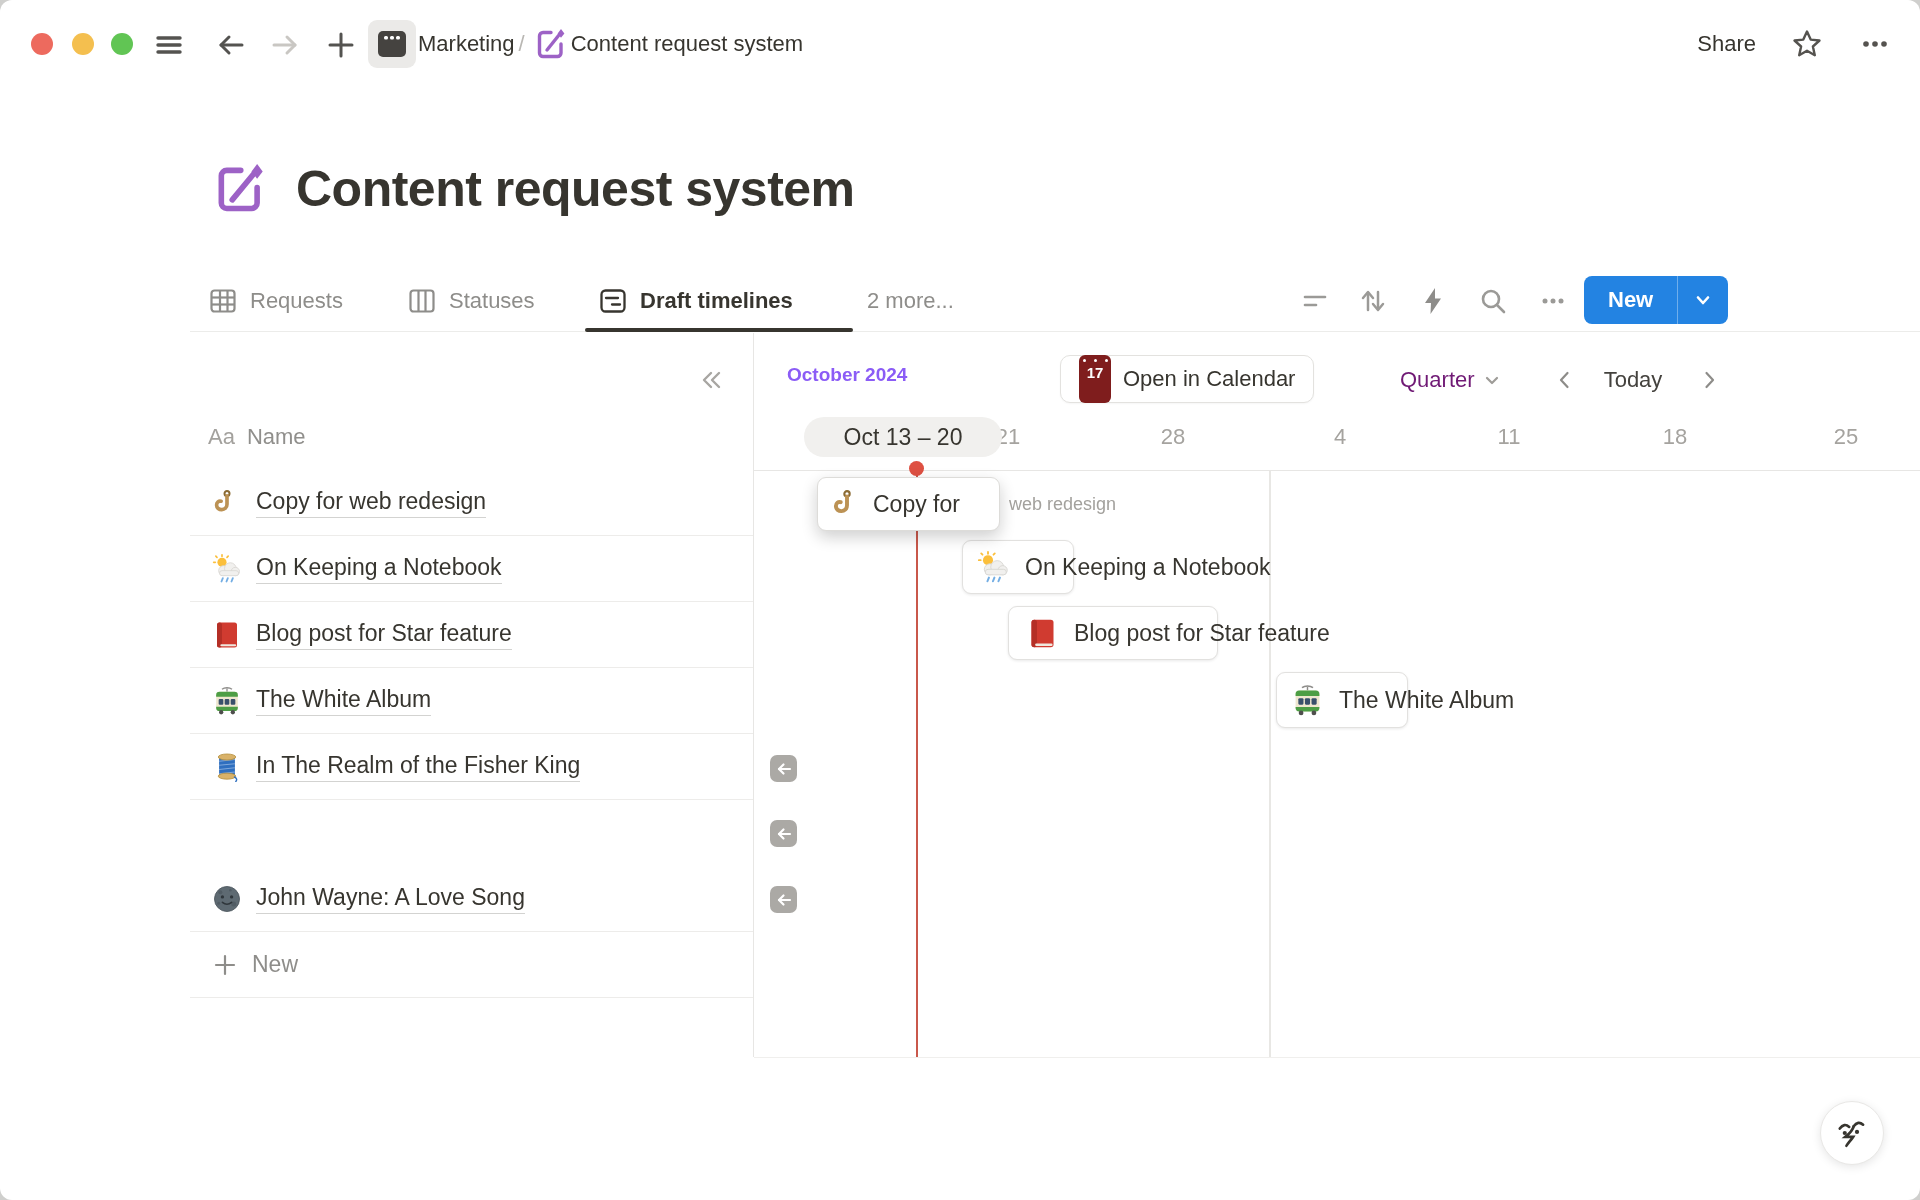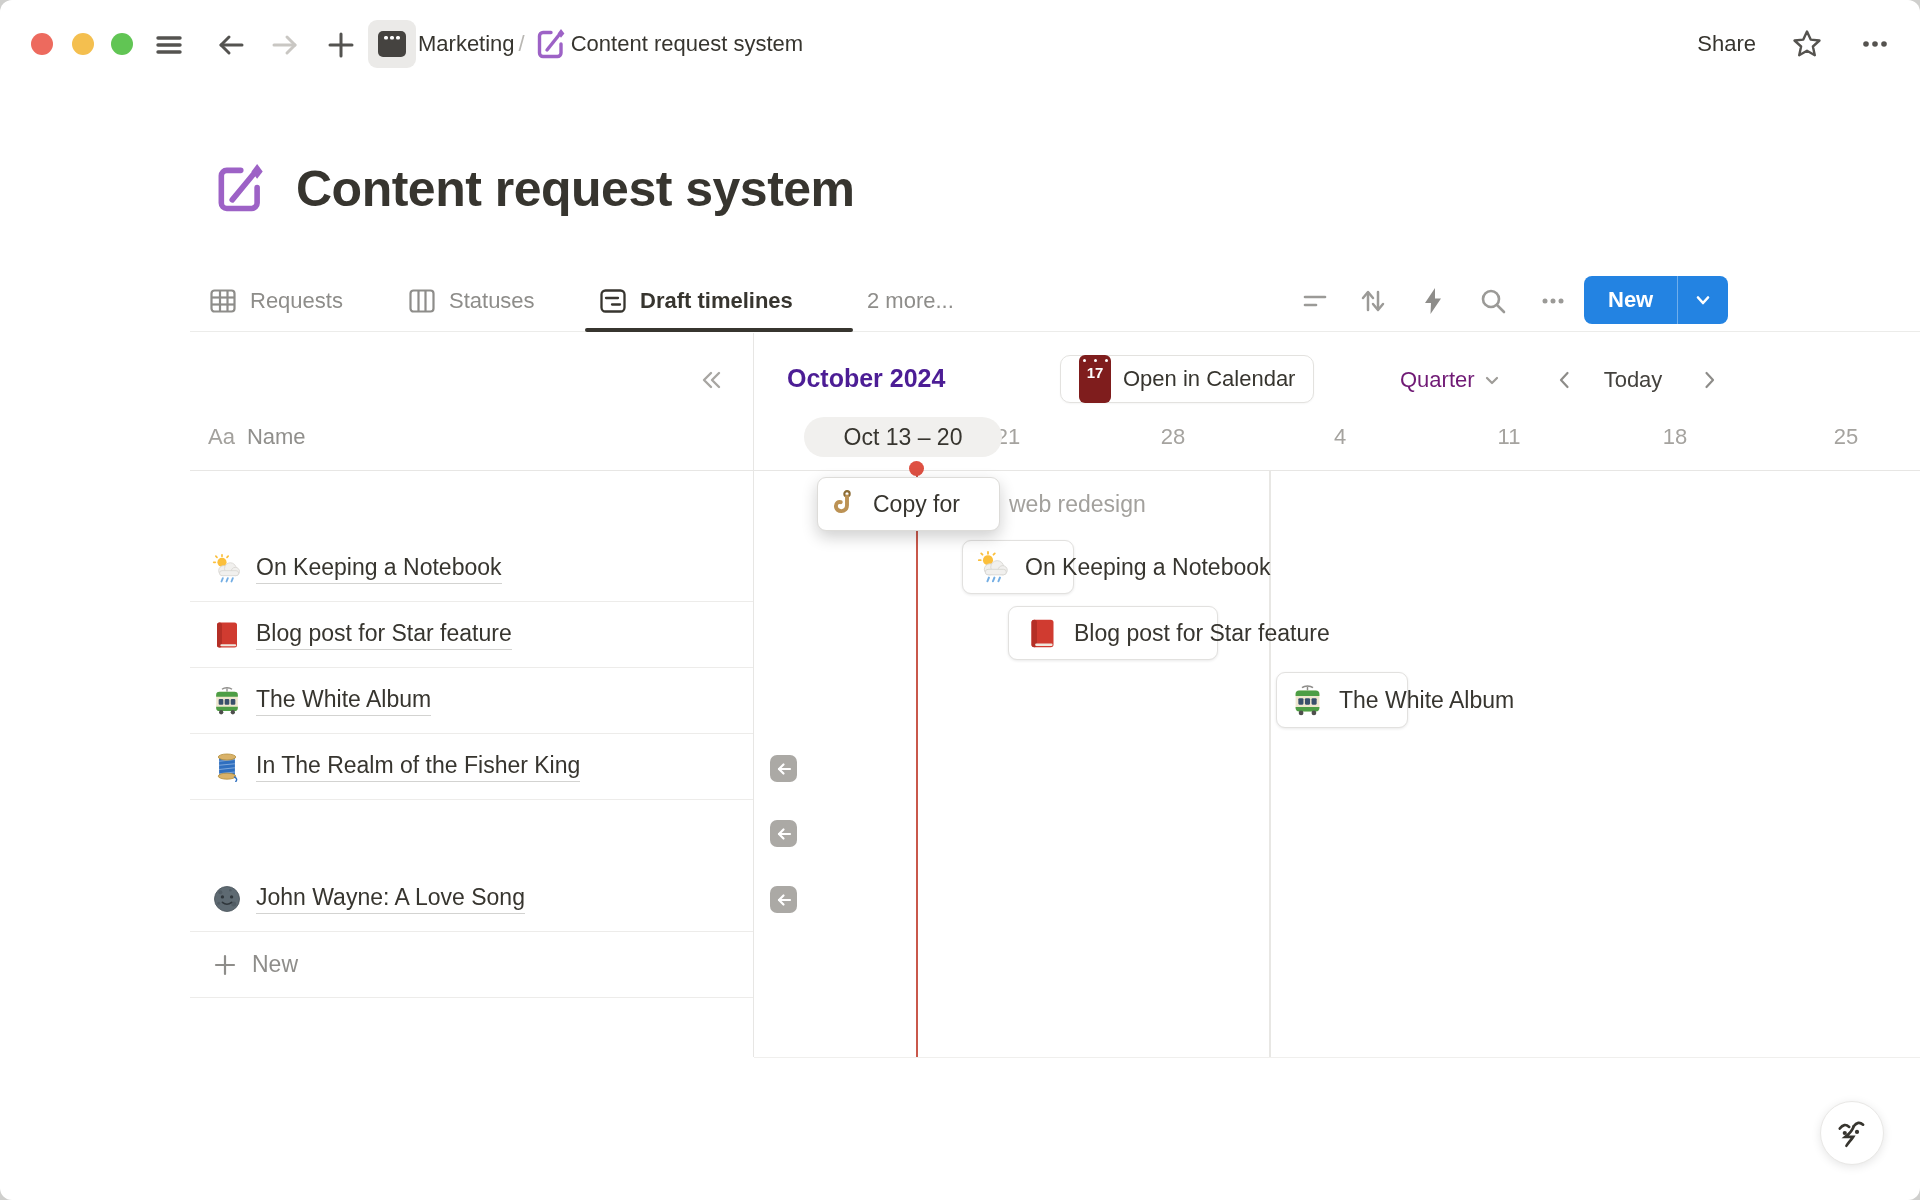--- a/index.html
+++ b/index.html
@@ -46,7 +46,7 @@
   .new-row{position:absolute;left:190px;top:932px;width:563px;height:66px;display:flex;align-items:center;gap:14px;padding-left:22px;box-sizing:border-box;border-bottom:1px solid #edecea;color:#8e8d8a;font-size:23px;cursor:pointer;}
 
   
-  .tl-month{position:absolute;left:787px;top:364px;font-size:25px;font-weight:700;color:#4c1d95;}
+  .tl-month{position:absolute;left:787px;top:364px;font-size:19px;font-weight:700;color:#8b5cf6;}
   .open-cal{position:absolute;left:1060px;top:355px;height:48px;border:1px solid #e3e2df;border-radius:10px;background:#fff;box-shadow:0 1px 2px rgba(15,15,15,.04);display:flex;align-items:center;gap:12px;padding:0 18px;box-sizing:border-box;cursor:pointer;}
   .open-cal .lbl{font-size:22px;font-weight:500;color:#37352f;}
   .cal-ico{width:32px;height:48px;border-radius:6px;background:#7f1d1d;position:relative;}

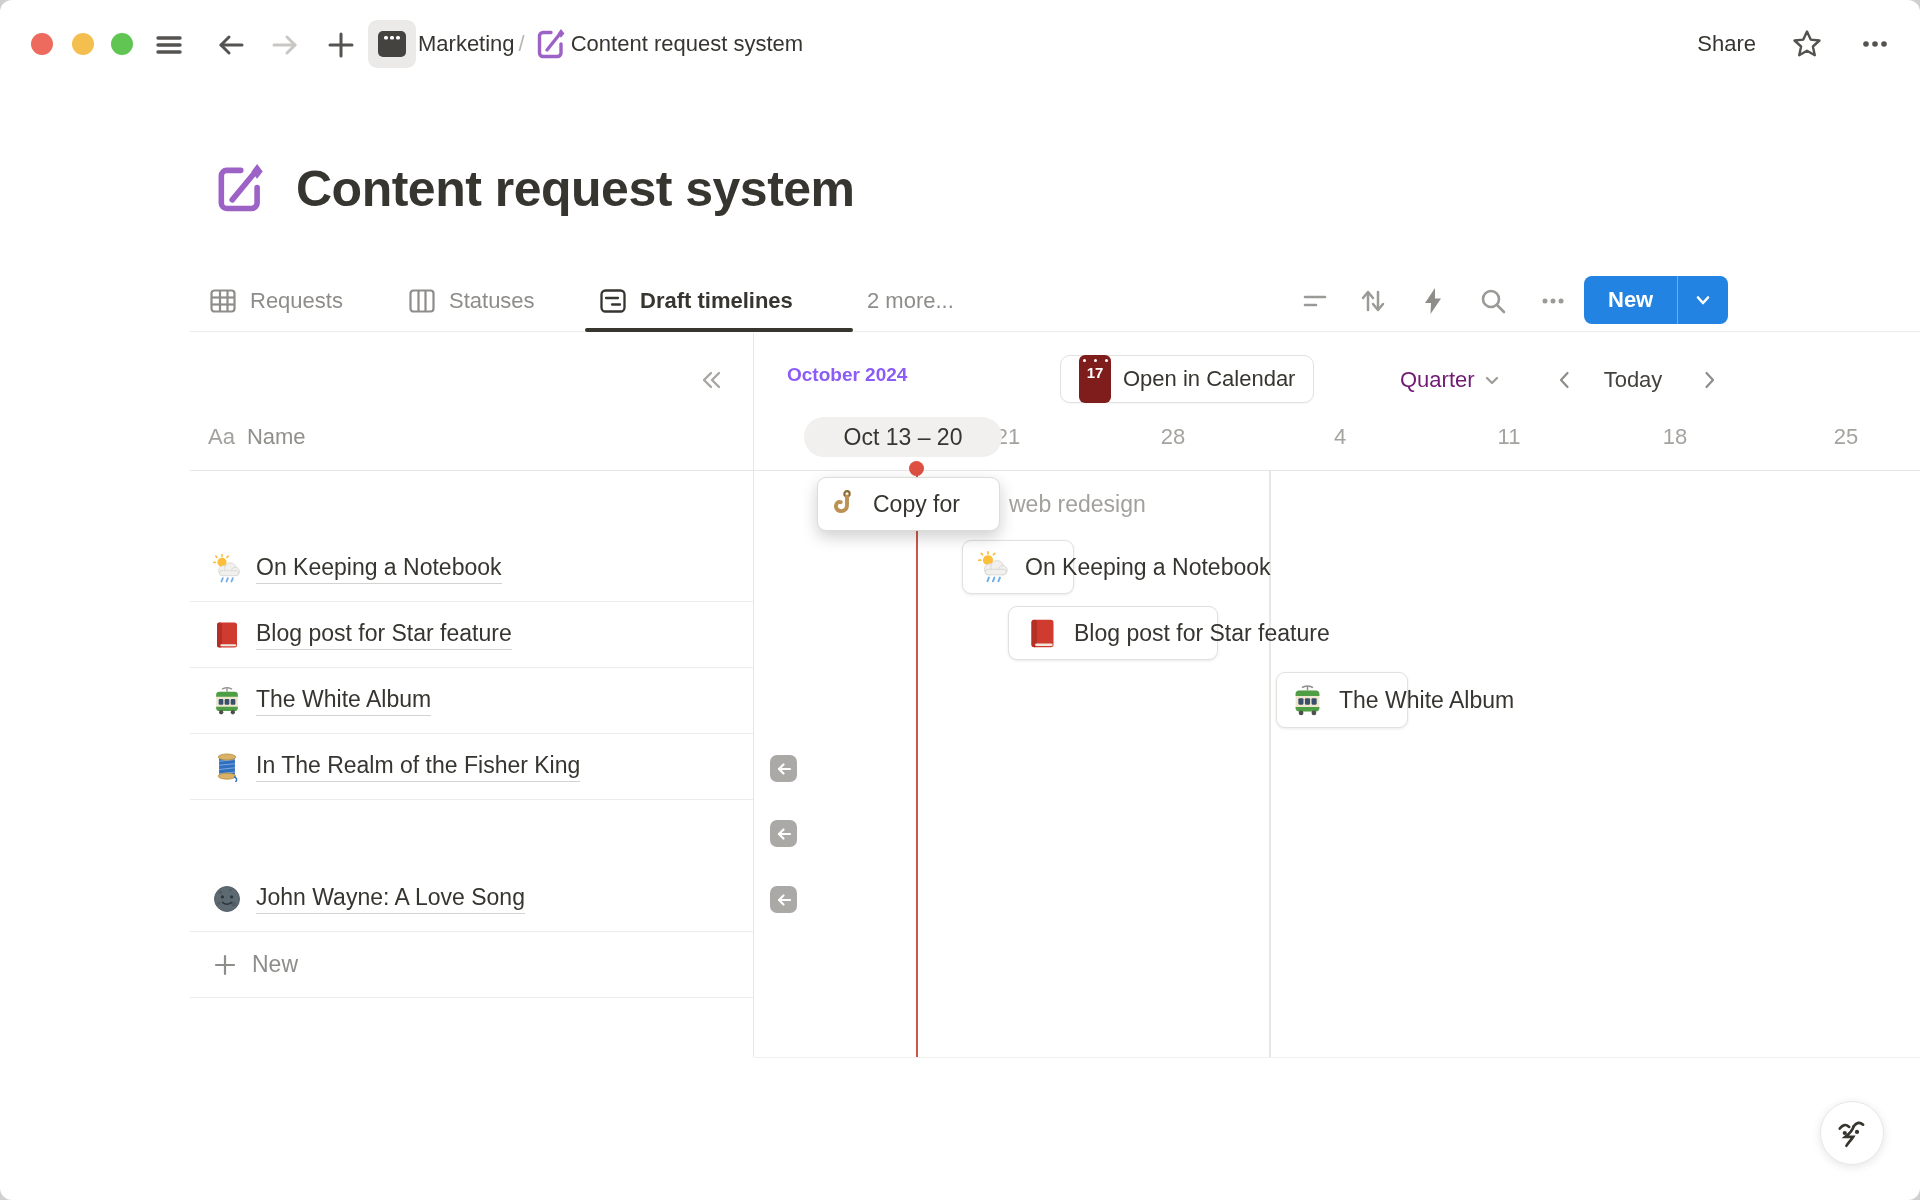--- a/index.html
+++ b/index.html
@@ -314,6 +314,15 @@
   </div>
   <div class="tbl-hborder"></div>
 
+  <div class="trow" style="top:470px;">
+    <span>
+      <svg width="30" height="30" viewBox="0 0 36 36">
+          <circle cx="18" cy="6.5" r="3" fill="none" stroke="#8a6a33" stroke-width="2.4"></circle>
+          <path d="M18 9.5 v10 c0 8.5 -12.5 8.5 -12.5 .8 c0 -3.2 2.6 -5.2 5.4 -4.4" fill="none" stroke="#bc9254" stroke-width="4.4" stroke-linecap="round"></path>
+        </svg>
+    </span>
+    <span class="name">Copy for web redesign</span>
+  </div>
 
   <div class="trow" style="top:536px;">
     <span>

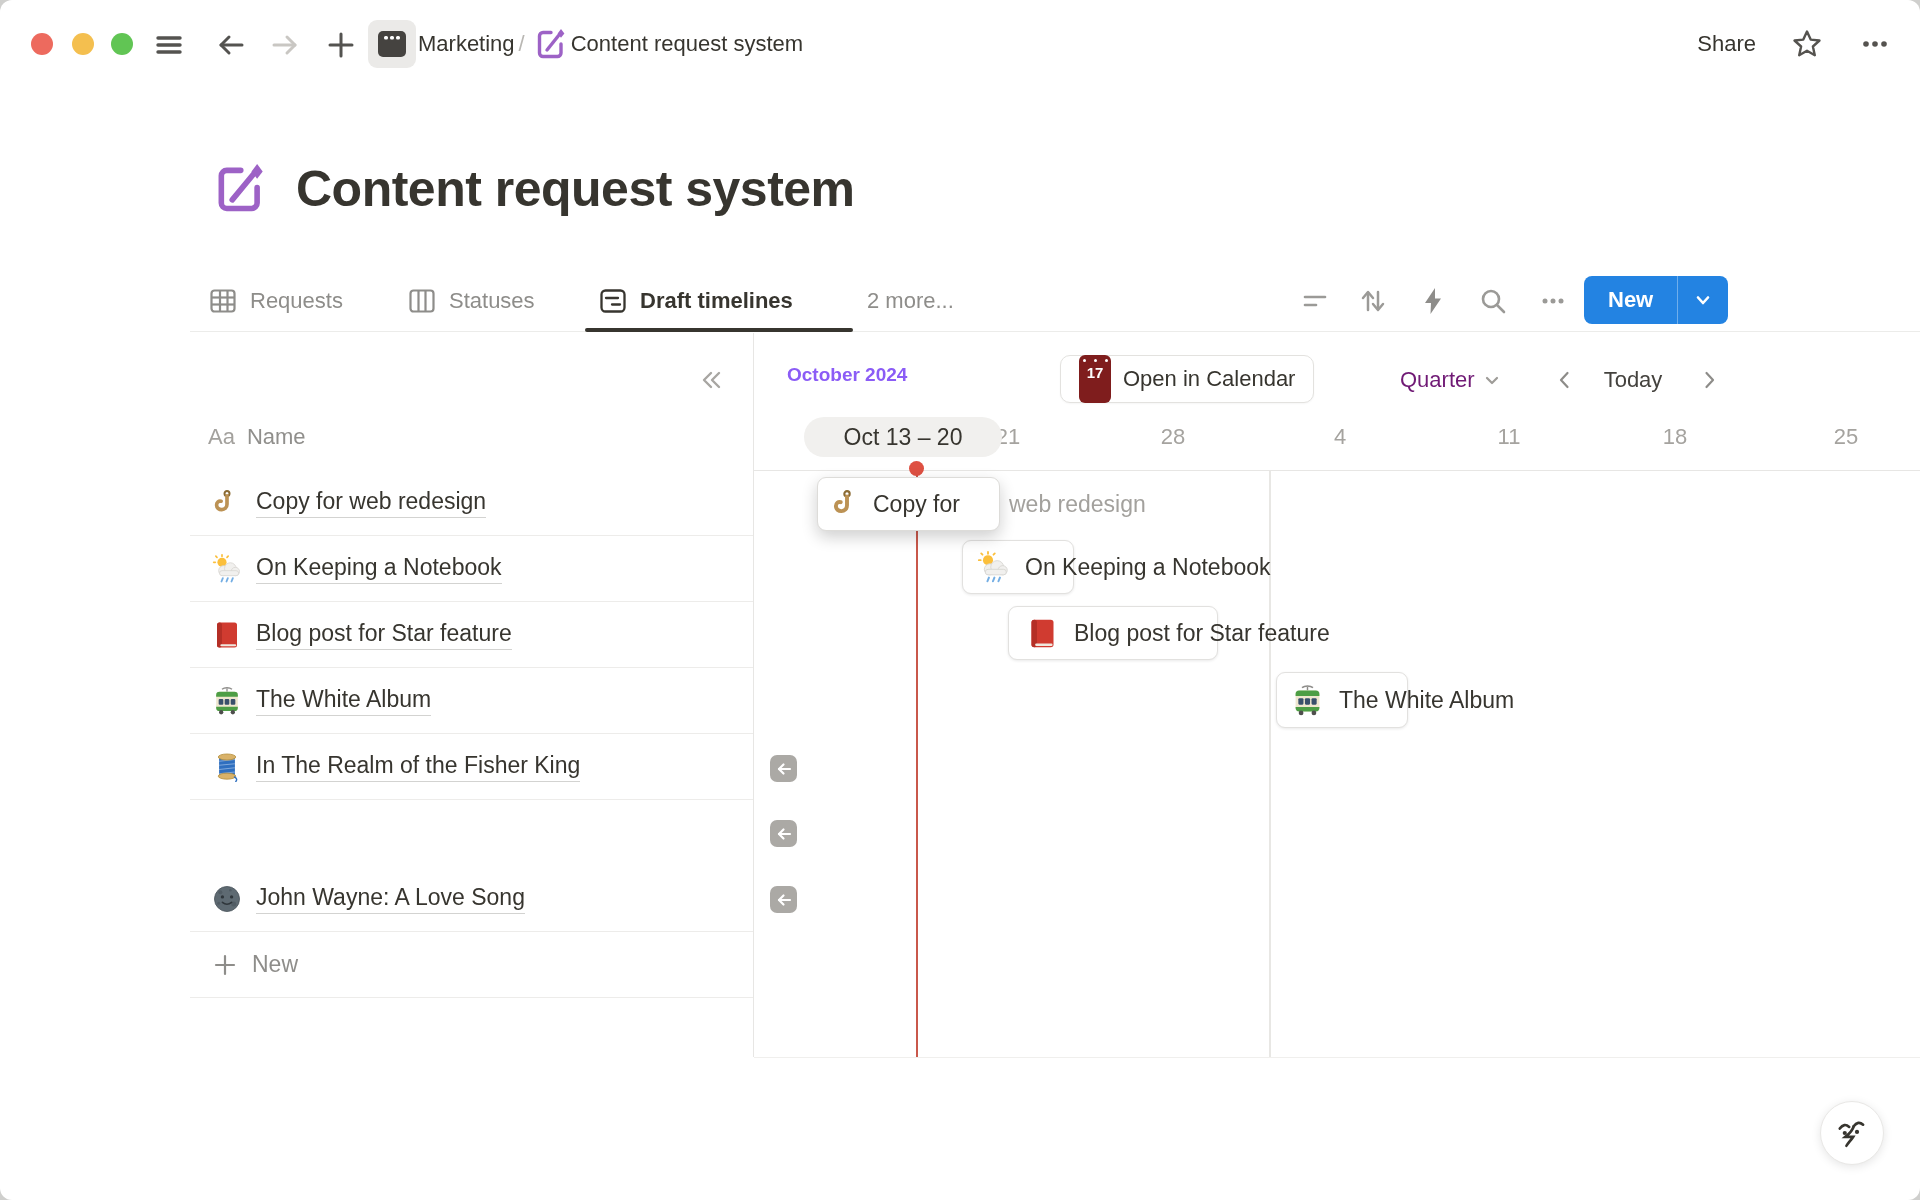--- a/index.html
+++ b/index.html
@@ -70,7 +70,7 @@
   .bar.drag{box-shadow:0 6px 16px rgba(15,15,15,.2);border-color:#dddcd9;z-index:3;}
   .bar-inner{position:absolute;inset:0;display:flex;align-items:center;gap:10px;padding-left:13px;overflow:hidden;white-space:nowrap;}
   .bar-label{font-size:23px;font-weight:500;color:#37352f;}
-  .ghost{position:absolute;left:1009px;top:504px;transform:translateY(-50%);font-size:23px;font-weight:500;color:#a3a19d;white-space:nowrap;z-index:2;}
+  .ghost{position:absolute;left:1009px;top:504px;transform:translateY(-50%);font-size:18px;font-weight:500;color:#a3a19d;white-space:nowrap;z-index:2;}
   .bar-float{position:absolute;display:flex;align-items:center;gap:15px;white-space:nowrap;z-index:2;pointer-events:none;}
   .bar-float .bar-label{color:#37352f;}
 

